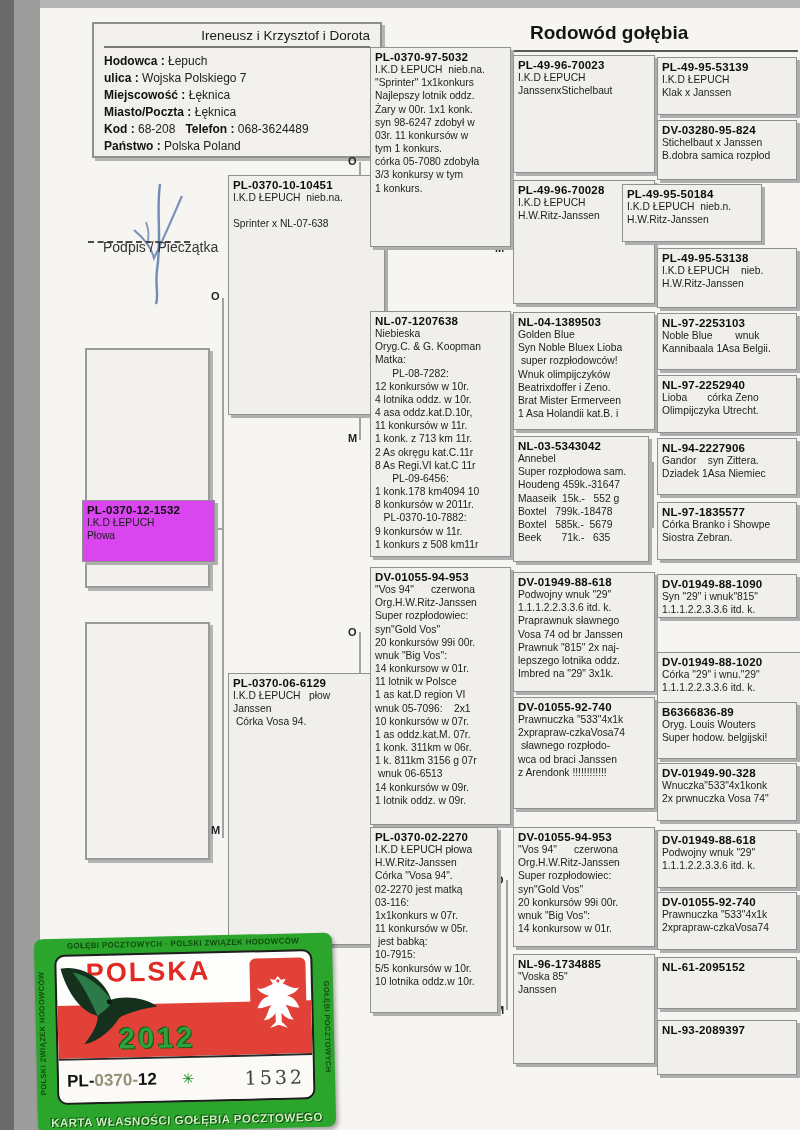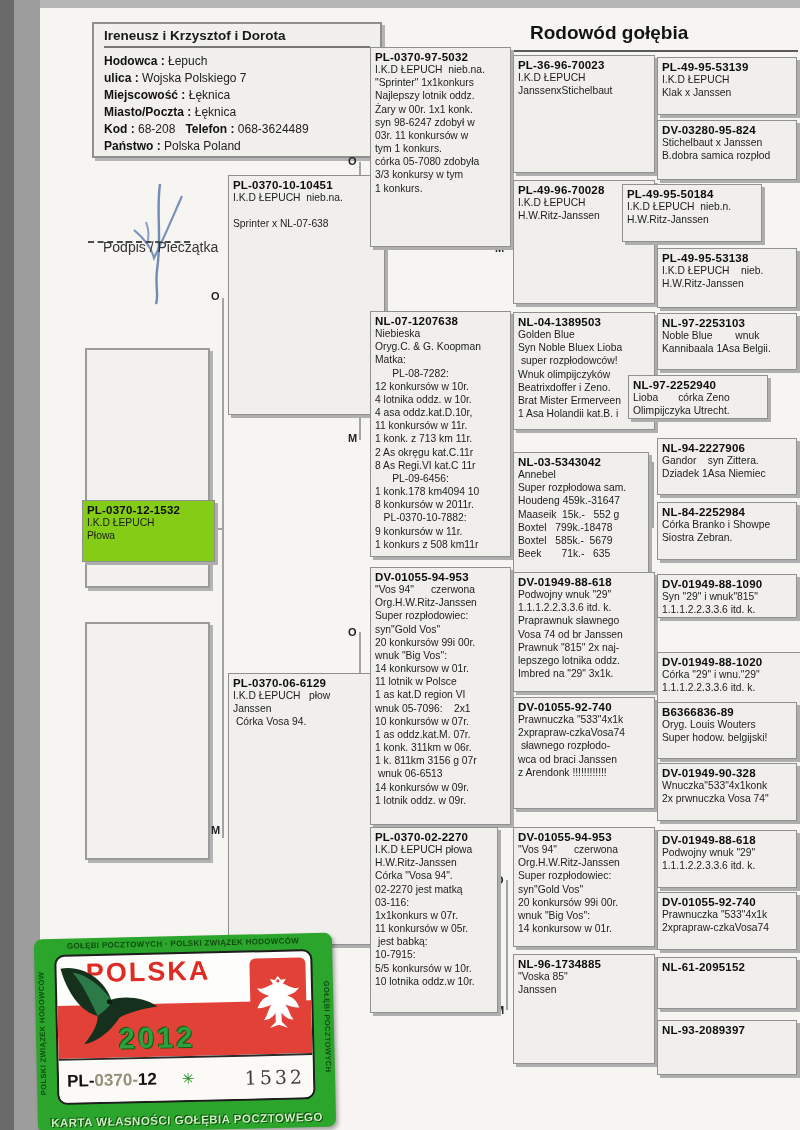--- a/index.html
+++ b/index.html
@@ -16,7 +16,7 @@
   
   .owner-box { position:absolute; left:92px; top:22px; width:290px; height:136px;
     background:#f1f0ec; border:2px solid #8f8f8f; box-shadow:3px 3px 0 #b4b4b4; padding:2px 10px 4px 10px; }
-  .owner-title { text-align:left; font-weight:bold; font-size:13.5px; color:#1a1a1a;
+  .owner-title { text-align:right; font-weight:normal; font-size:13.5px; color:#1a1a1a;
     border-bottom:2px solid #777; padding:2px 0 3px 0; margin-bottom:5px; }
   .owner-row { font-size:12px; color:#222; line-height:1.42; }
   .owner-row b { color:#111; }

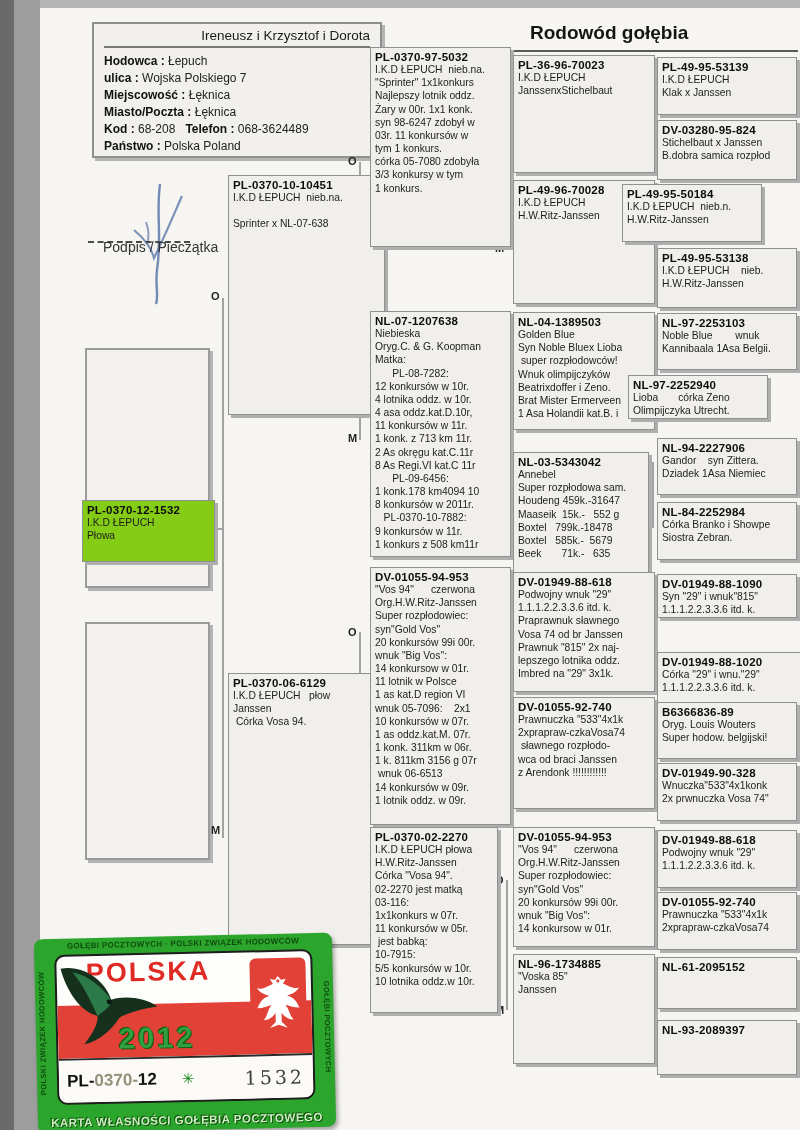--- a/index.html
+++ b/index.html
@@ -243,7 +243,7 @@
   </div>
 
   <div class="pbox" style="left:513px;top:55px;width:142px;height:118px">
-    <div class="pbox-title">PL-36-96-70023</div>
+    <div class="pbox-title">PL-49-96-70023</div>
     <div class="pbox-text">I.K.D ŁEPUCH
 JanssenxStichelbaut</div>
   </div>

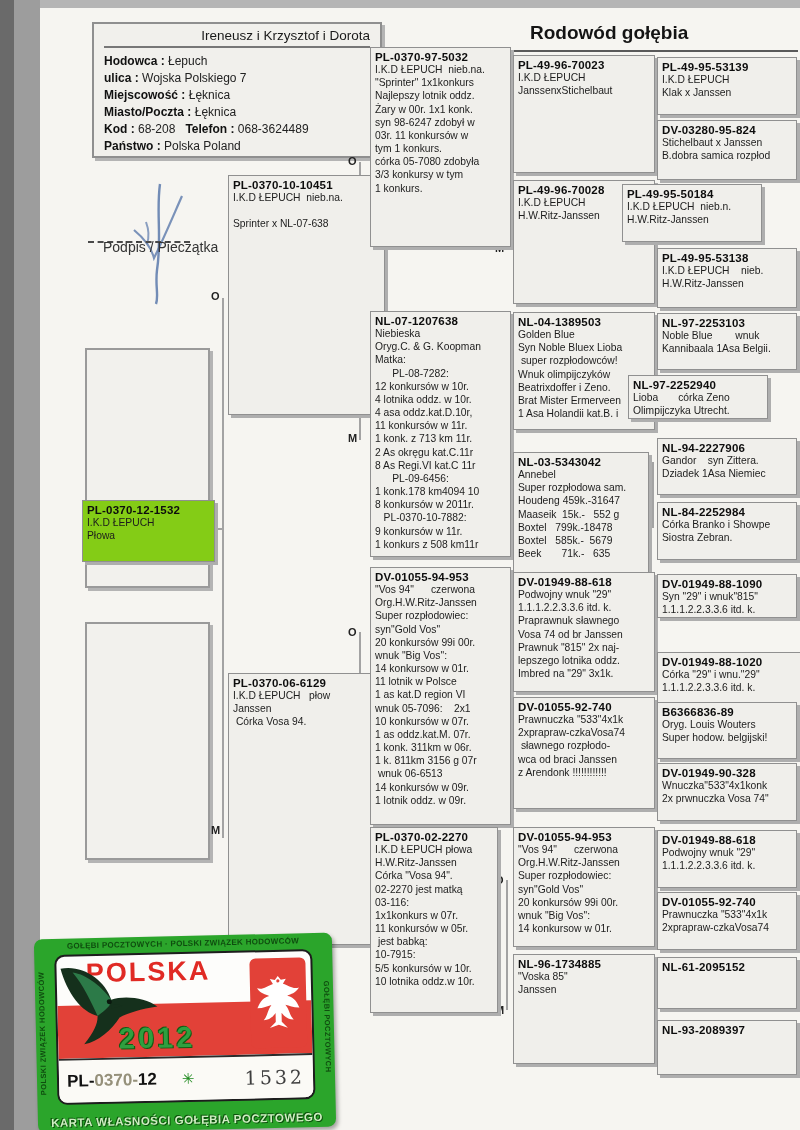--- a/index.html
+++ b/index.html
@@ -331,7 +331,7 @@
     <div class="pbox-text">Noble Blue        wnuk
 Kannibaala 1Asa Belgii.</div>
   </div>
-  <div class="pbox" style="left:628px;top:375px;width:140px;height:44px">
+  <div class="pbox" style="left:657px;top:375px;width:140px;height:58px">
     <div class="pbox-title">NL-97-2252940</div>
     <div class="pbox-text">Lioba       córka Zeno
 Olimpijczyka Utrecht.</div>

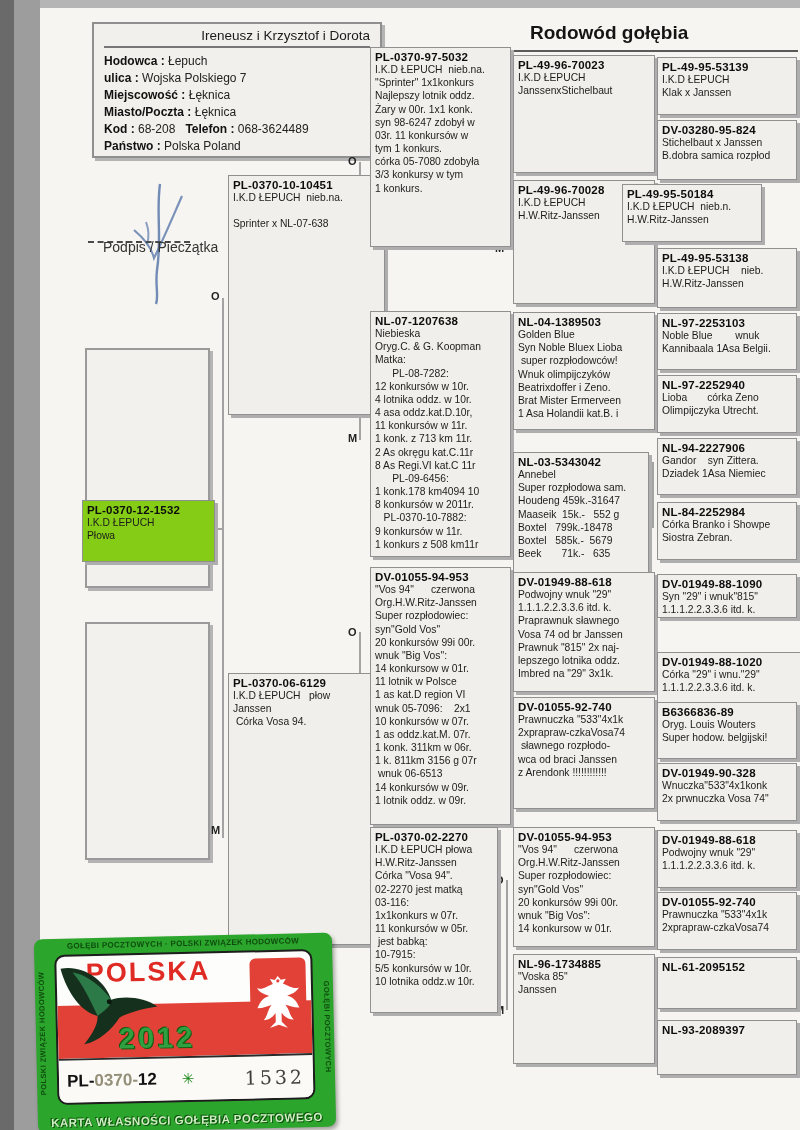--- a/index.html
+++ b/index.html
@@ -262,7 +262,7 @@
 Brat Mister Ermerveen
 1 Asa Holandii kat.B. i</div>
   </div>
-  <div class="pbox" style="left:513px;top:452px;width:136px;height:126px">
+  <div class="pbox" style="left:513px;top:436px;width:136px;height:126px">
     <div class="pbox-title">NL-03-5343042</div>
     <div class="pbox-text">Annebel
 Super rozpłodowa sam.

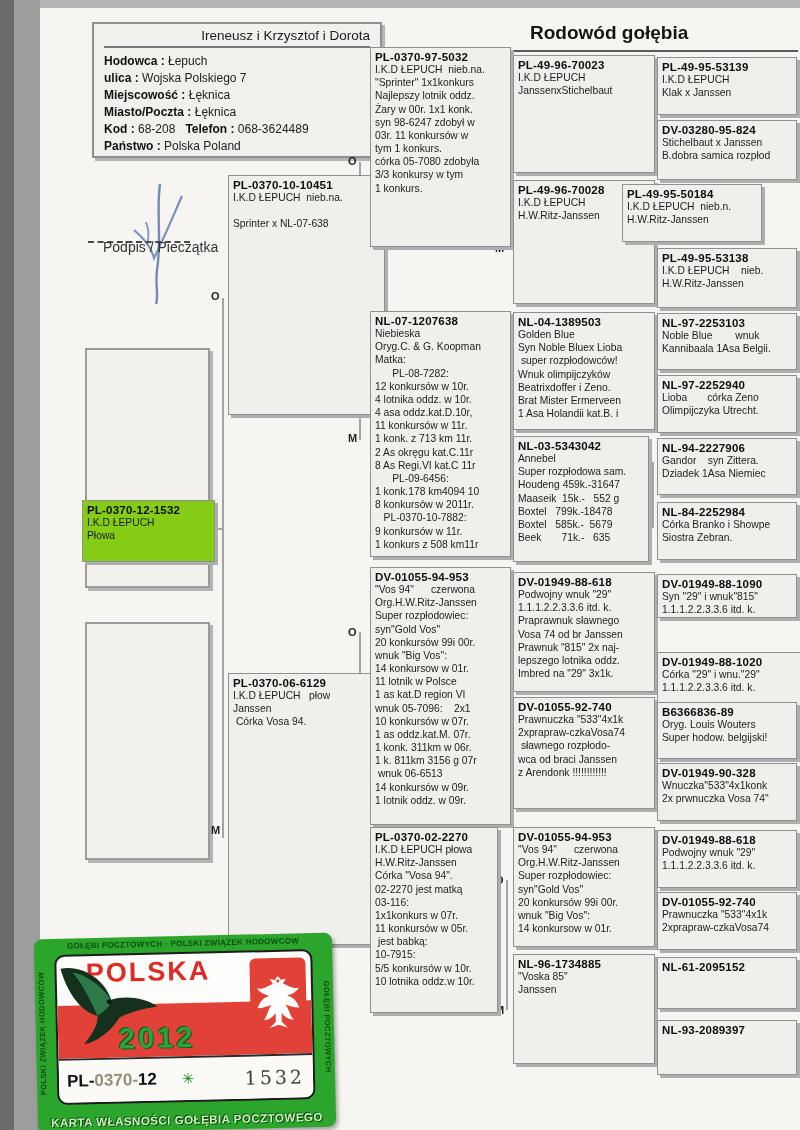--- a/index.html
+++ b/index.html
@@ -155,7 +155,7 @@
   <div class="sexmark" style="left:641px;top:976px">O</div>
   <div class="sexmark" style="left:641px;top:1040px">M</div>
 
-  <div class="pbox" style="left:82px;top:500px;width:133px;height:62px;background:#84cc16">
+  <div class="pbox" style="left:82px;top:500px;width:133px;height:62px;background:#d946ef">
     <div class="pbox-title">PL-0370-12-1532</div>
     <div class="pbox-text">I.K.D ŁEPUCH
 Płowa</div>

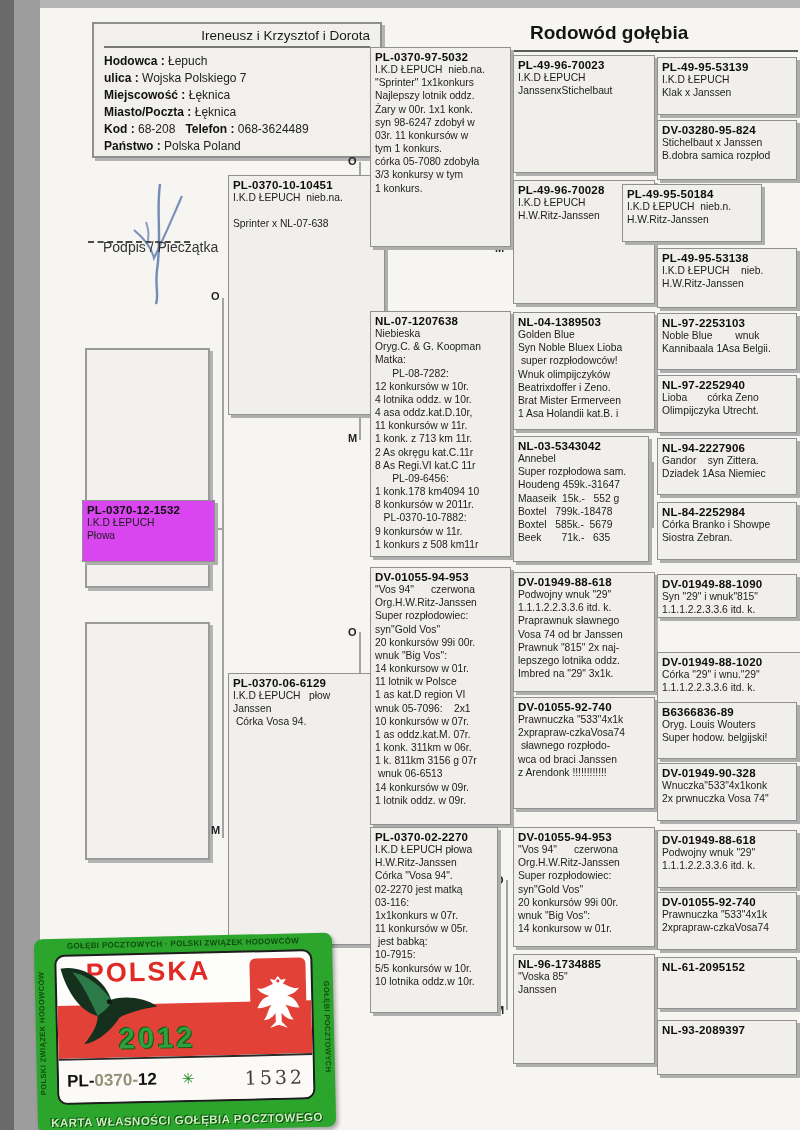--- a/index.html
+++ b/index.html
@@ -342,7 +342,7 @@
 Dziadek 1Asa Niemiec</div>
   </div>
   <div class="pbox" style="left:657px;top:502px;width:140px;height:58px">
-    <div class="pbox-title">NL-84-2252984</div>
+    <div class="pbox-title">NL-97-1835577</div>
     <div class="pbox-text">Córka Branko i Showpe
 Siostra Zebran.</div>
   </div>

